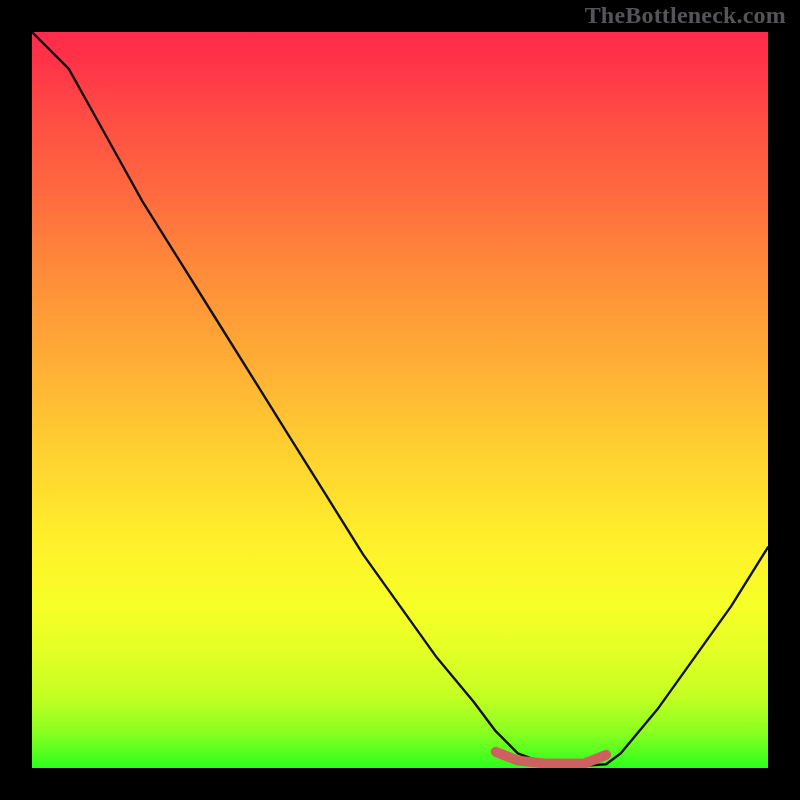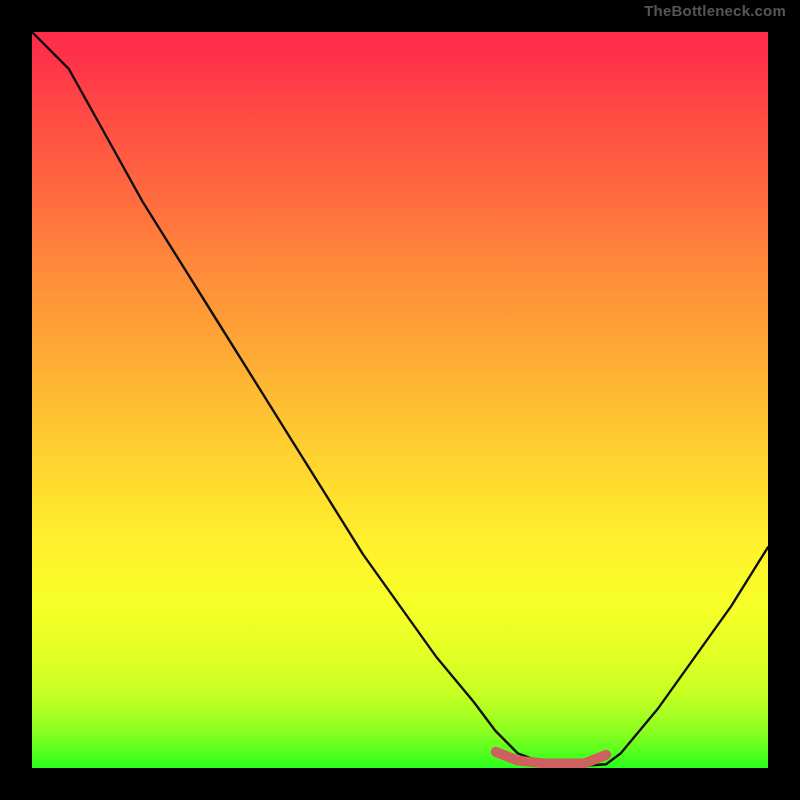--- a/index.html
+++ b/index.html
@@ -22,8 +22,8 @@
     position: absolute;
     top: 2px;
     right: 14px;
-    font-family: Liberation Sans, sans-serif;
-    font-size: 15px;
+    font-family: Liberation Serif, serif;
+    font-size: 24px;
     font-weight: 600;
     color: #555558;
     letter-spacing: 0.2px;

